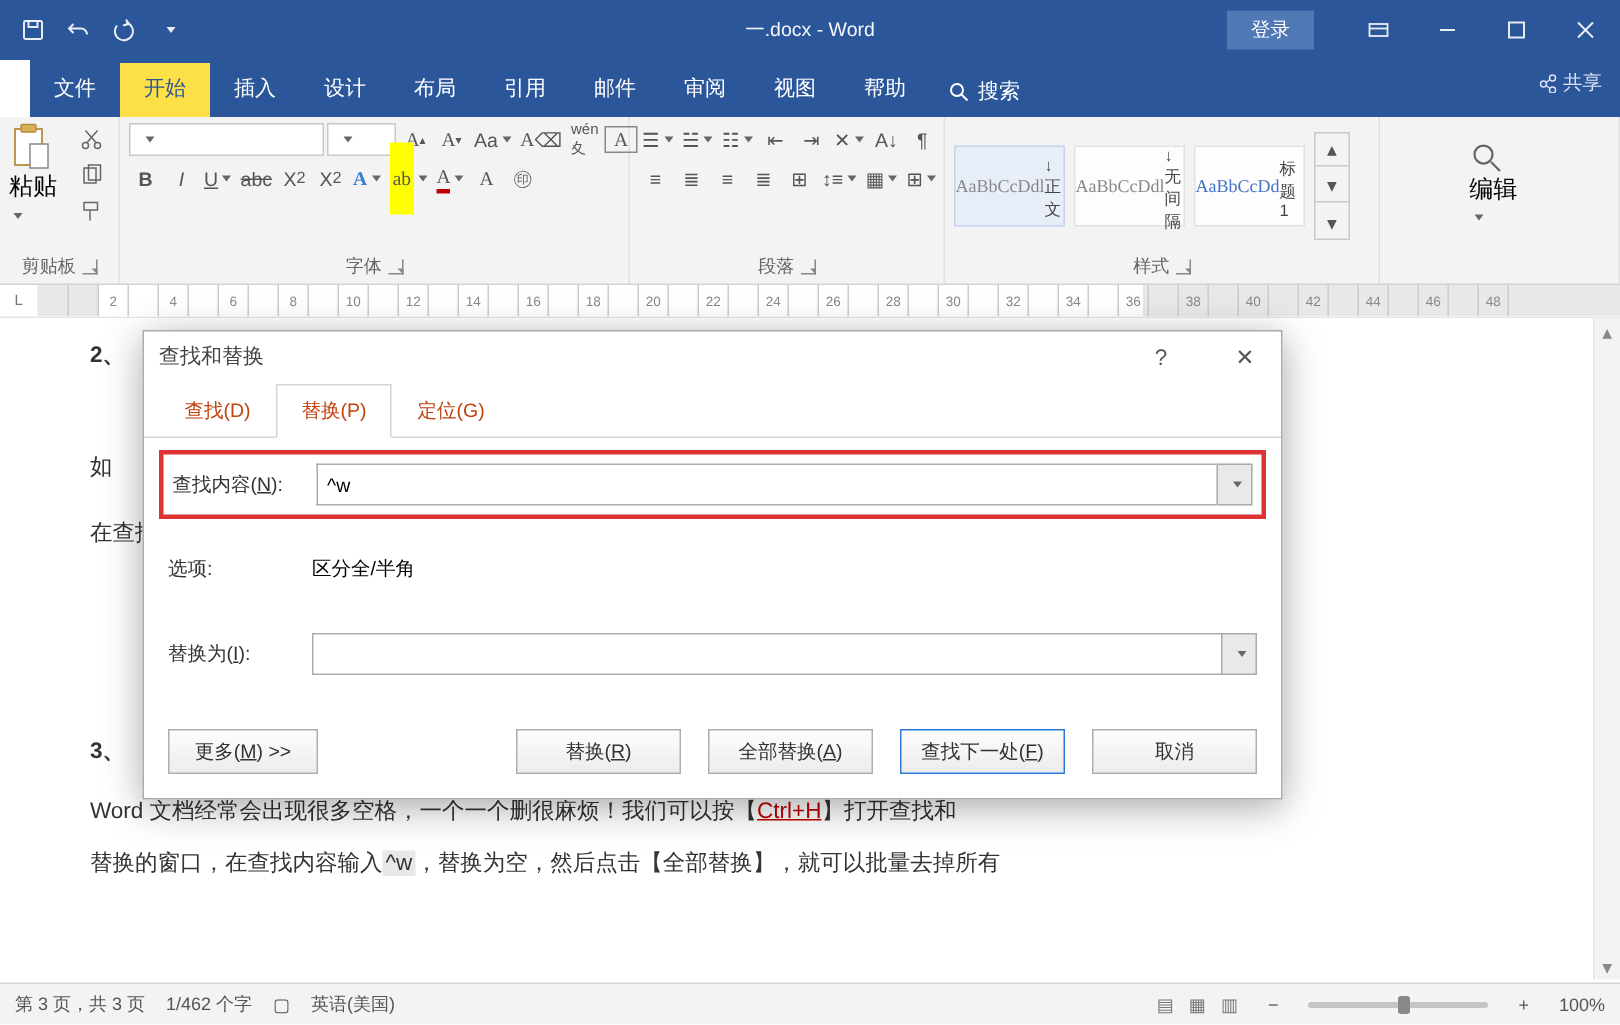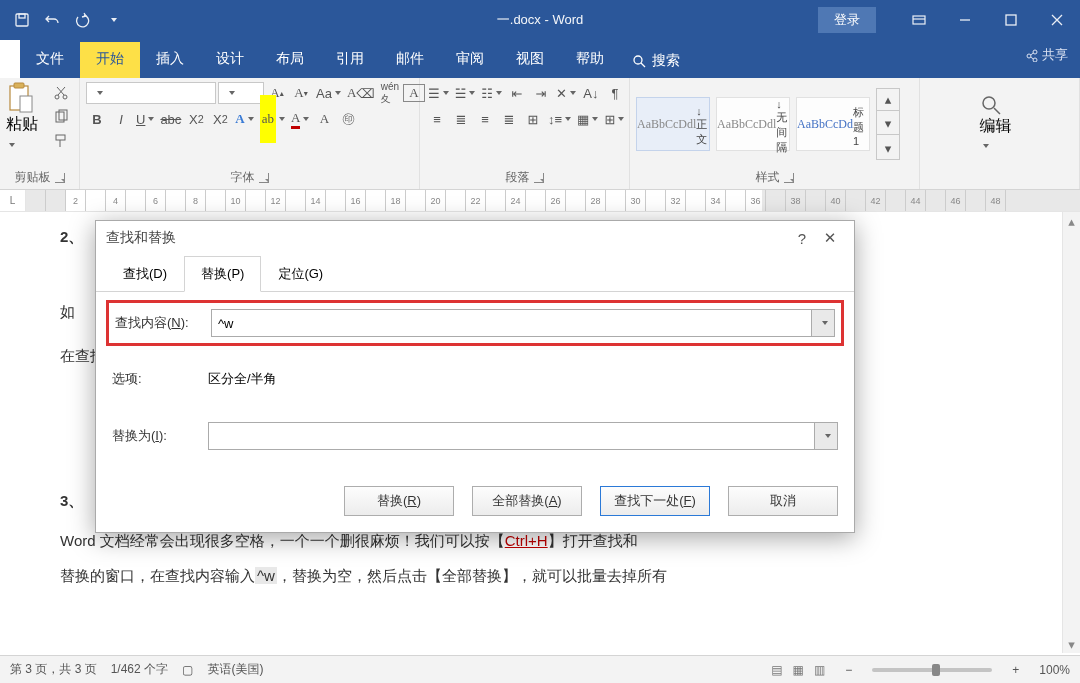--- a/index.html
+++ b/index.html
@@ -59,7 +59,7 @@
 
   
   .dialog-mask { position:absolute; left:95px; top:220px; width:760px; background:#fff; border:1px solid #aaa; box-shadow:0 5px 24px rgba(0,0,0,0.35); z-index:50;}
-  .dlg-title { height:34px; display:flex; align-items:center; padding:0 10px; font-size:14px; color:#444;}
+  .dlg-title { height:34px; display:flex; align-items:center; padding:0 10px; font-size:14px; color:#444;gap:28px;}
   .dlg-title .sp{flex:1;}
   .dlg-close, .dlg-help { width:28px; text-align:center; font-size:15px; color:#555;}
   .dlg-tabs { display:flex; border-bottom:1px solid #d4d4d4; padding:0 10px;}

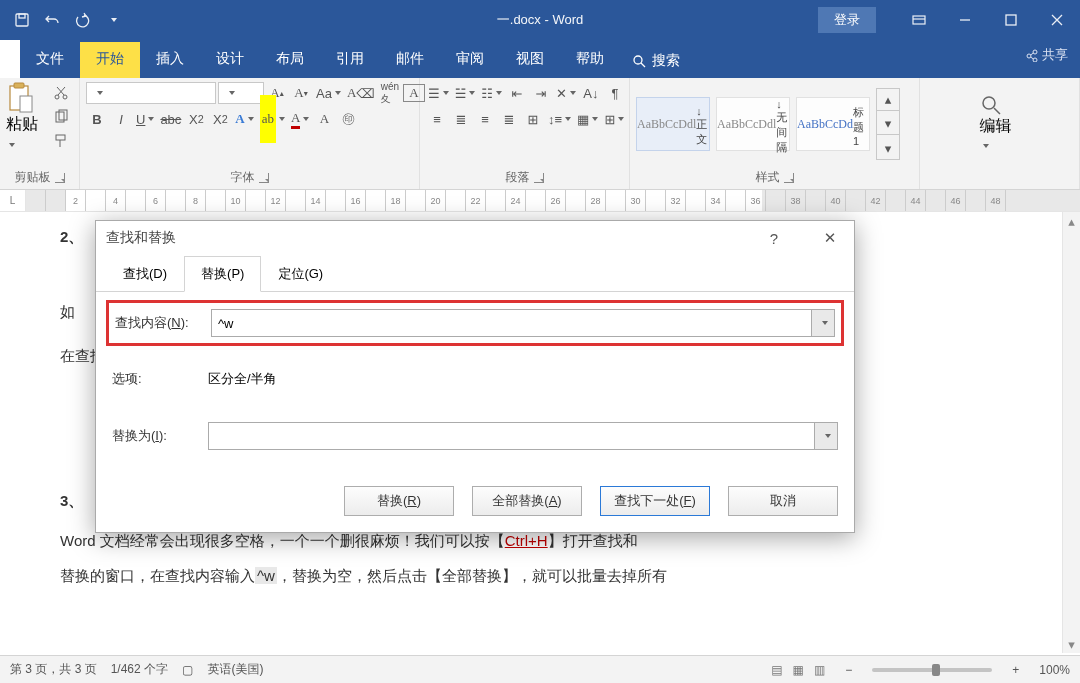--- a/index.html
+++ b/index.html
@@ -63,7 +63,7 @@
   .dlg-title .sp{flex:1;}
   .dlg-close, .dlg-help { width:28px; text-align:center; font-size:15px; color:#555;}
   .dlg-tabs { display:flex; border-bottom:1px solid #d4d4d4; padding:0 10px;}
-  .dlg-tab { padding:8px 16px; font-size:13px; color:#000000; border:1px solid transparent; border-bottom:none; position:relative; top:1px;}
+  .dlg-tab { padding:8px 16px; font-size:13px; color:#c2410c; border:1px solid transparent; border-bottom:none; position:relative; top:1px;}
   .dlg-tab.active { background:#fff; border-color:#d4d4d4; border-bottom:1px solid #fff;}
   .dlg-body { padding: 14px 16px 18px; }
   .dlg-row { display:flex; align-items:center; margin-bottom:10px;}

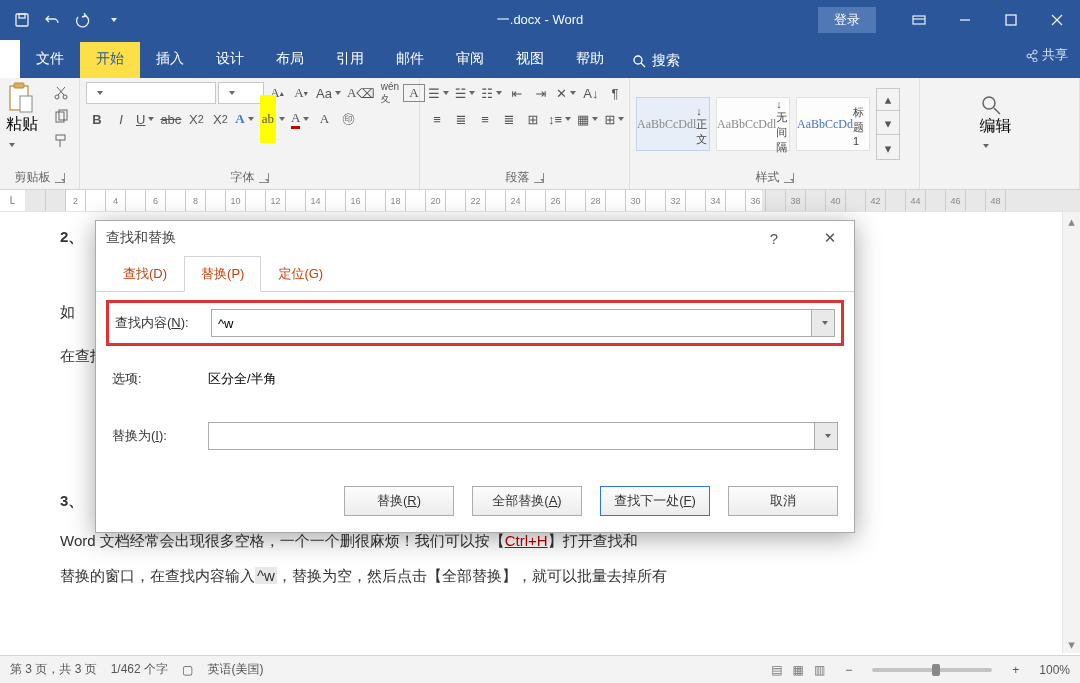--- a/index.html
+++ b/index.html
@@ -449,6 +449,9 @@
     </div>
   </div>
   <div class="dlg-buttons">
+    <div class="dlg-btn">
+        <span>更多(<u>M</u>) &gt;&gt;</span>
+      </div>
     <div class="dlg-spacer"></div>
     <div class="dlg-btn">
         <span>替换(<u>R</u>)</span>

